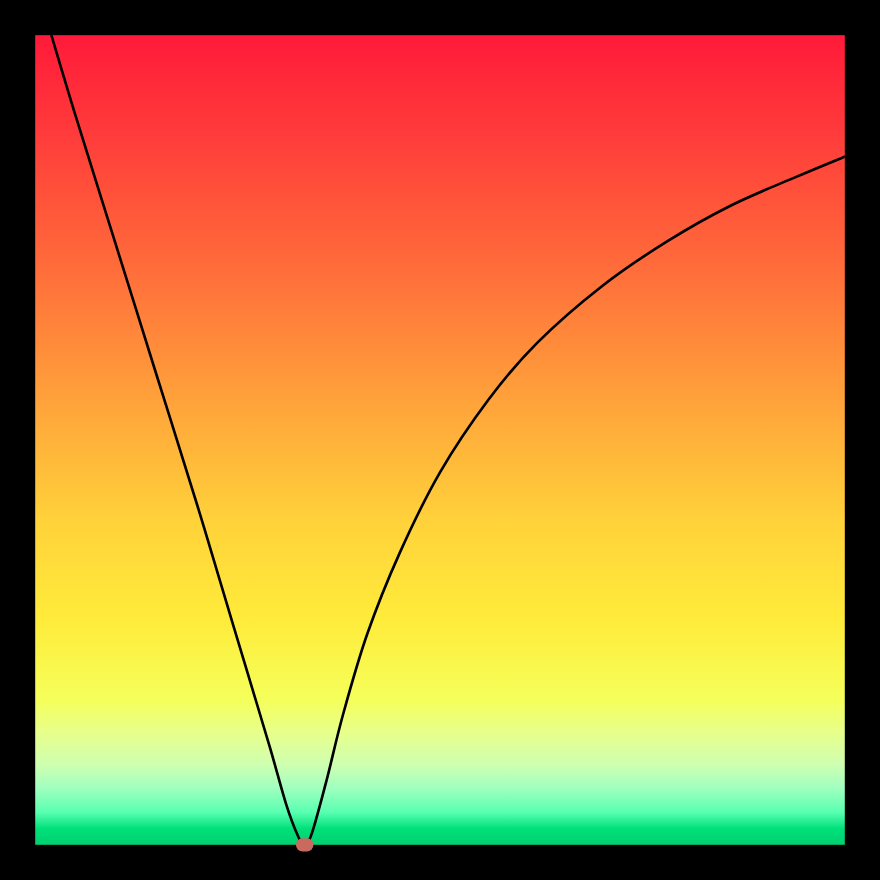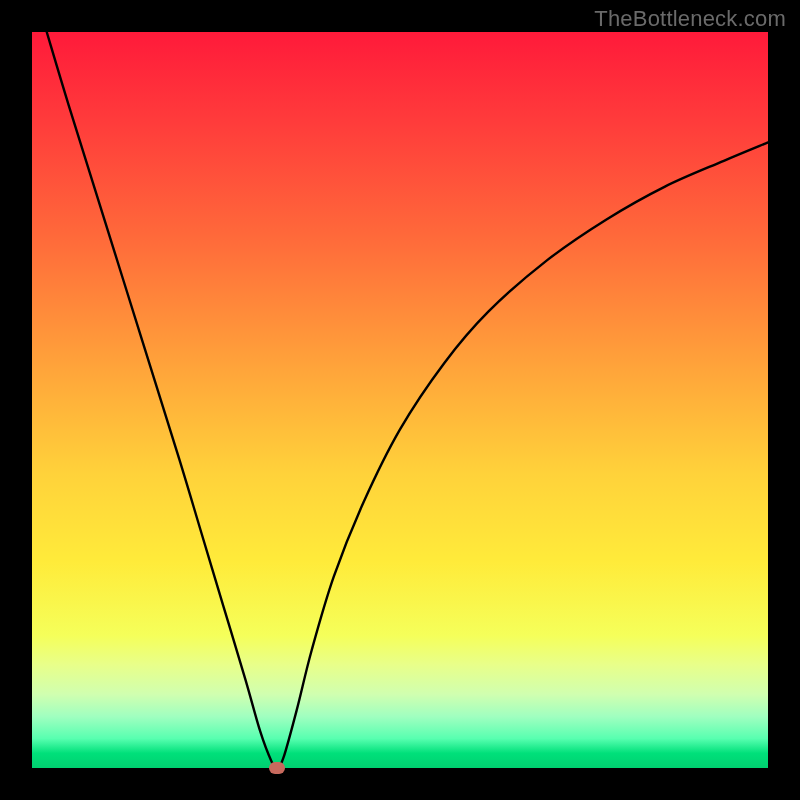--- a/index.html
+++ b/index.html
@@ -70,7 +70,6 @@
 
 <div class="frame">
 
-  <div class="watermark">TheBottleneck.com</div>
 
   <div class="plot">
     <svg class="curve-svg" viewBox="0 0 736 736" preserveAspectRatio="none">

